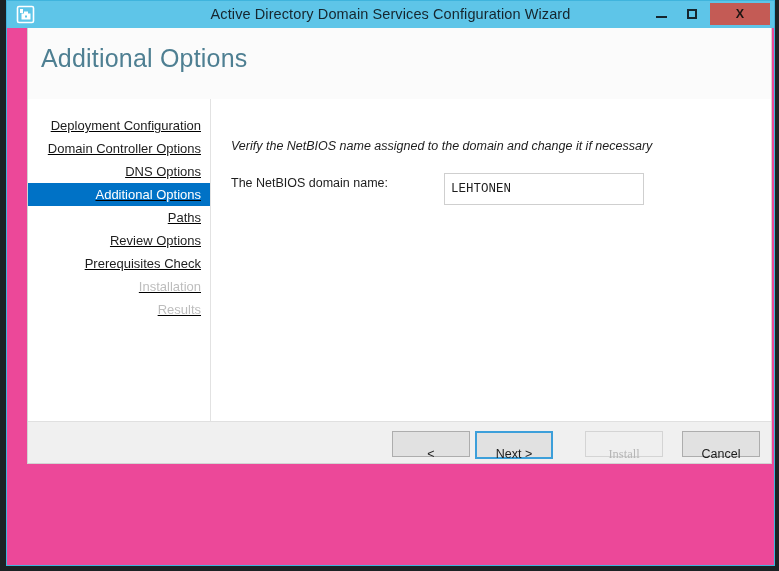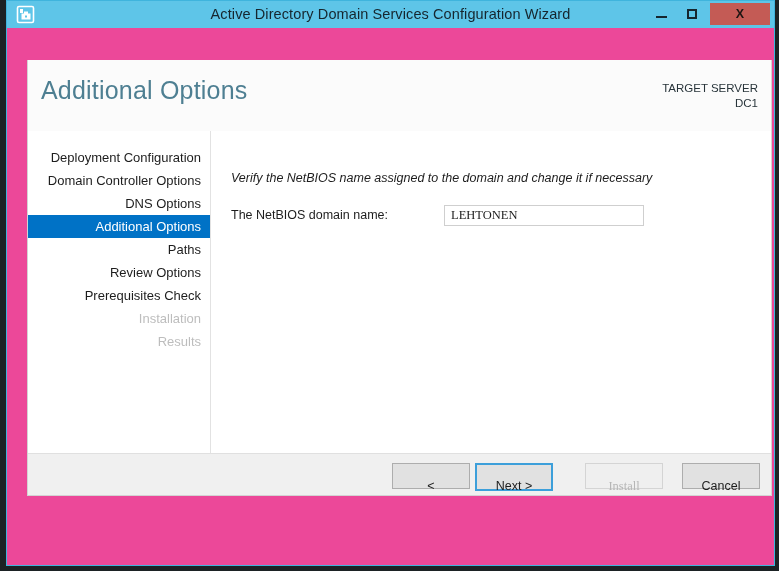--- a/index.html
+++ b/index.html
@@ -110,7 +110,6 @@
     border: 1px solid #d3d3d3;
     border-top: none;
     overflow: hidden;
-    margin-top: 32px;
   }
 
   

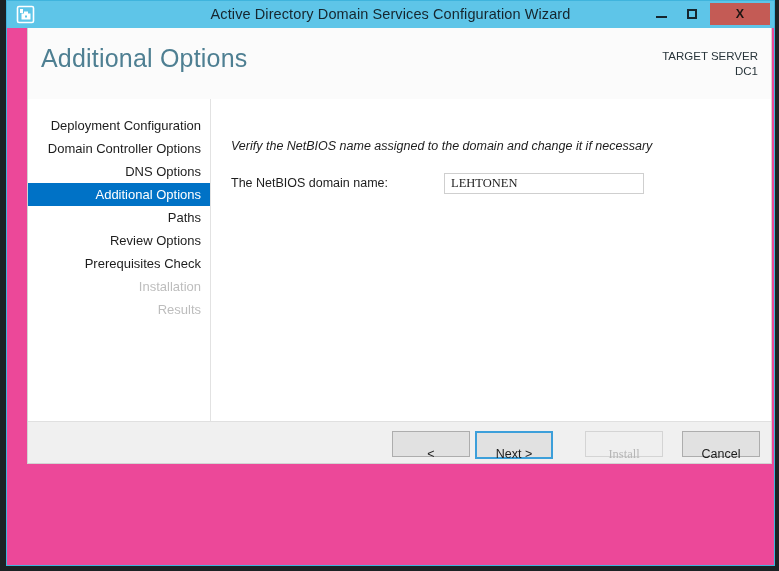--- a/index.html
+++ b/index.html
@@ -313,10 +313,6 @@
 
     <div id="header">
       <div id="page-title">Additional Options</div>
-      <div id="target-server">
-        <span>TARGET SERVER</span>
-        <span id="target-server-name">DC1</span>
-      </div>
     </div>
 
     <div id="body">

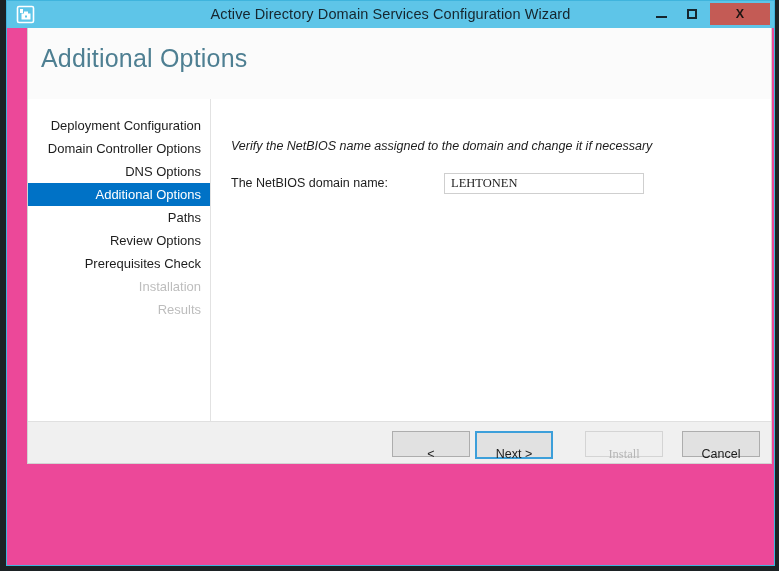--- a/index.html
+++ b/index.html
@@ -163,6 +163,7 @@
     width: 182px;
     height: 100%;
     border-right: 1px solid #e2e2e2;
+    text-decoration: underline;
   }
   .nav-item {
     position: relative;

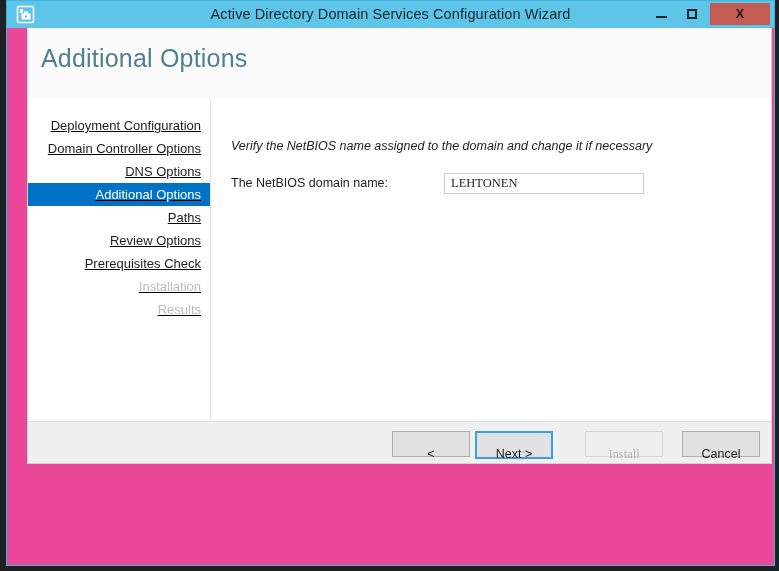--- a/index.html
+++ b/index.html
@@ -226,10 +226,10 @@
     box-sizing: border-box;
     border: 1px solid #cfcfcf;
     background: #ffffff;
-    font-family: Liberation Serif, serif;
-    font-size: 12.5px;
-    color: #1d1d1d;
-    padding: 9px 6px;
+    font-family: Liberation Mono, monospace;
+    font-size: 12.5px;
+    color: #1d1d1d;
+    padding: 15px 6px;
     outline: none;
   }
   #more-link {

